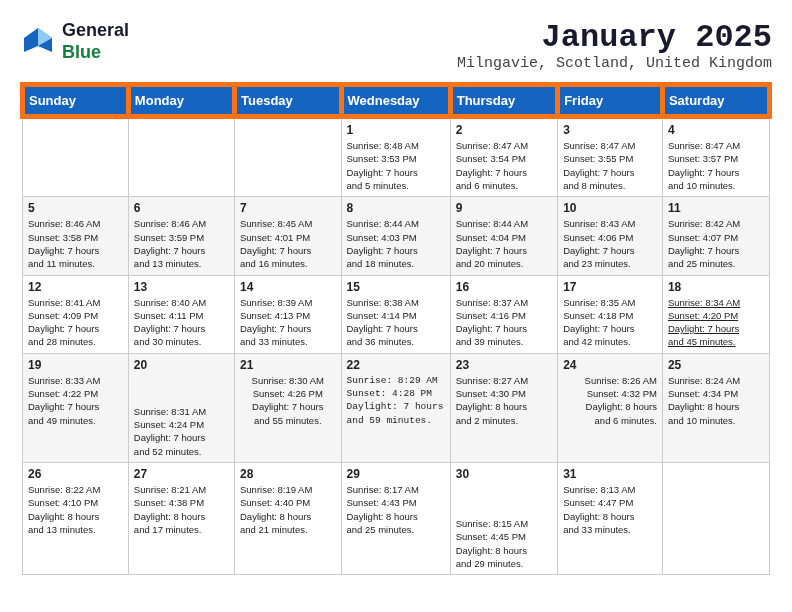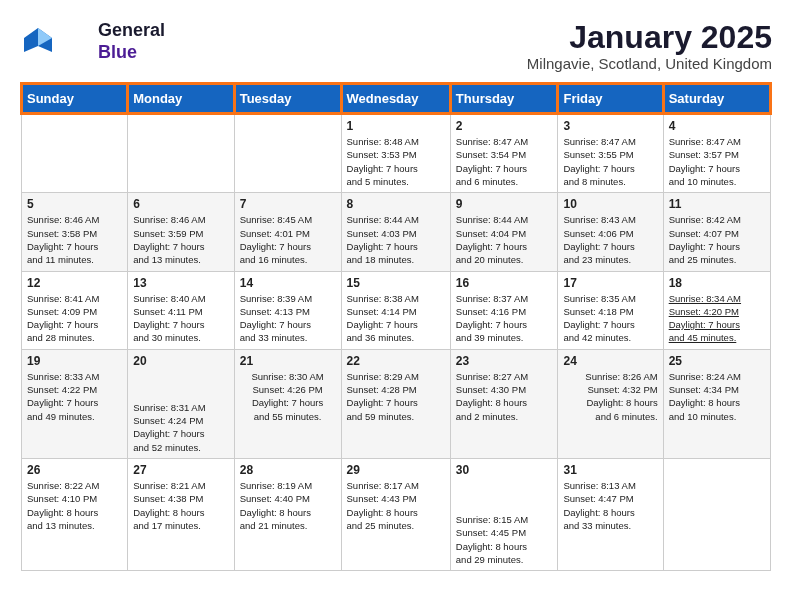--- a/index.html
+++ b/index.html
@@ -26,7 +26,6 @@
       font-weight: bold;
       line-height: 1.2;
       color: #1a1a2e;
-      margin-left: 36px;
     }
     .logo-text .blue { color: #4c1d95; }
     .logo-icon {

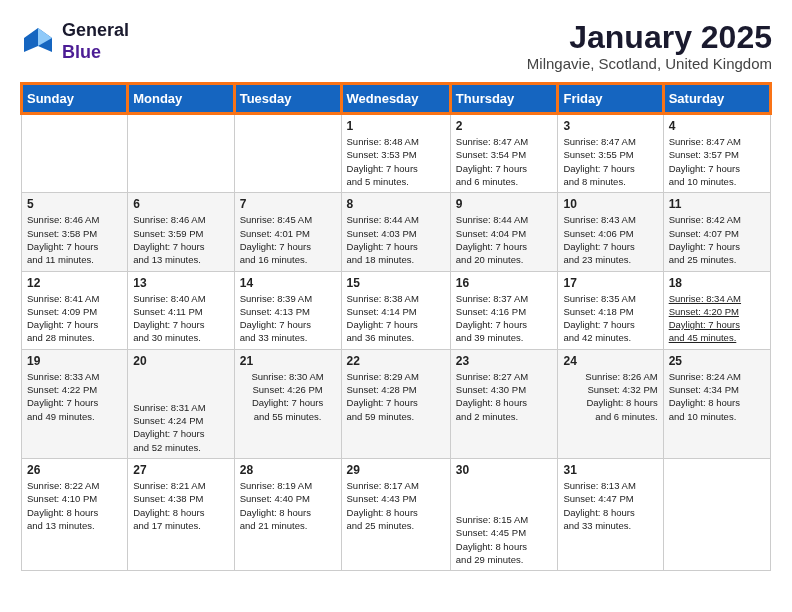--- a/index.html
+++ b/index.html
@@ -27,7 +27,7 @@
       line-height: 1.2;
       color: #1a1a2e;
     }
-    .logo-text .blue { color: #4c1d95; }
+    .logo-text .blue { color: #15803d; }
     .logo-icon {
       width: 36px;
       height: 36px;

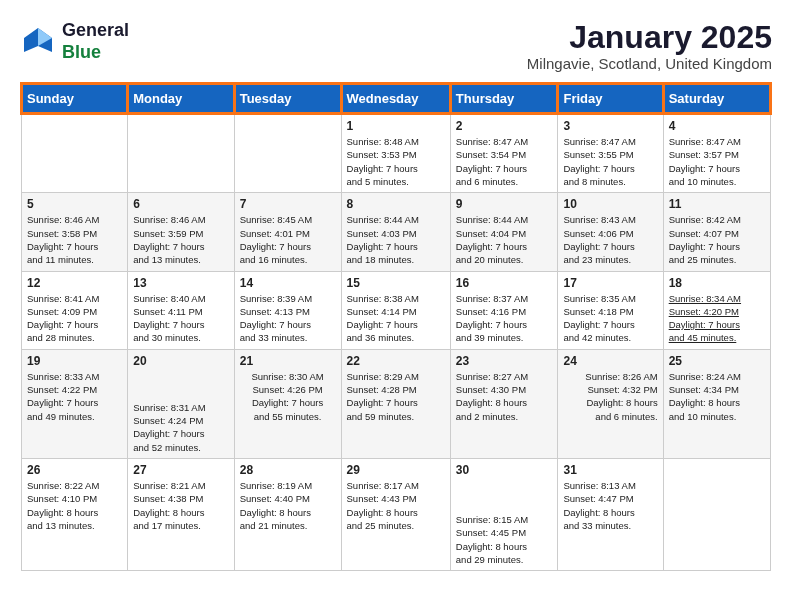--- a/index.html
+++ b/index.html
@@ -34,6 +34,7 @@
     }
     .title-block {
       text-align: right;
+      font-family: Liberation Mono, monospace;
     }
     .month-title {
       font-size: 32px;

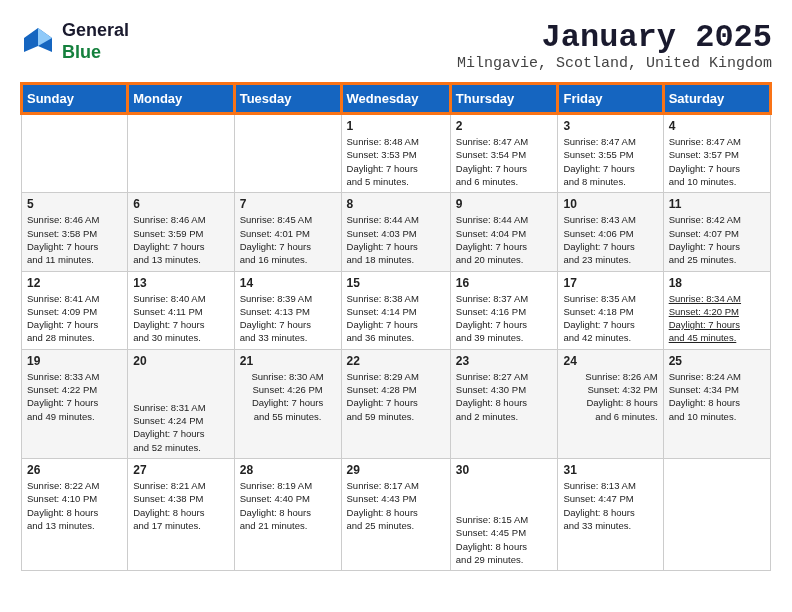--- a/index.html
+++ b/index.html
@@ -58,7 +58,7 @@
       font-weight: bold;
       padding: 6px 4px;
       text-align: left;
-      border: 3px solid #f97316;
+      border: 5px solid #f97316;
     }
     .calendar tbody tr td {
       vertical-align: top;

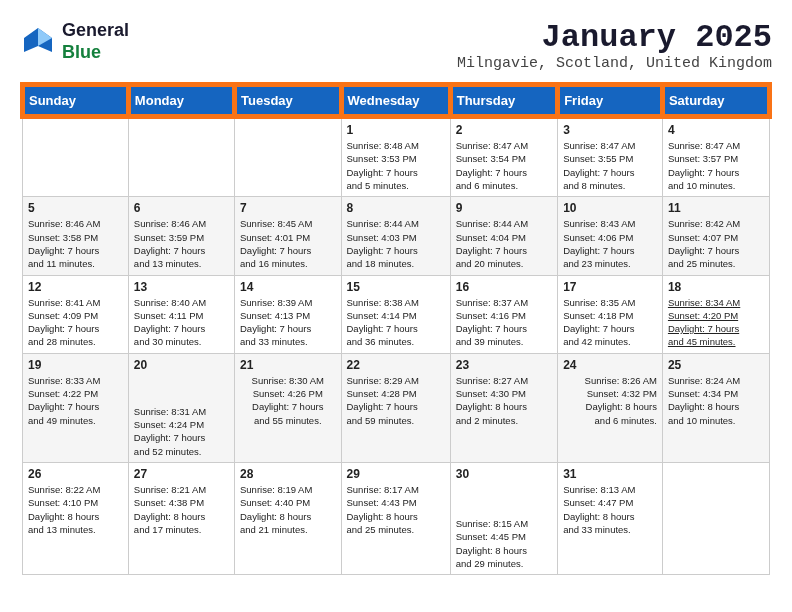--- a/index.html
+++ b/index.html
@@ -278,7 +278,7 @@
         </td>
         <td>
           <span class="day-num">22</span>
-          <div class="cell-content" style="white-space: pre-line;">Sunrise: 8:29 AM
+          <div class="cell-content" style="white-space: pre-line; font-family: Liberation Mono, monospace;">Sunrise: 8:29 AM
 Sunset: 4:28 PM
 Daylight: 7 hours
 and 59 minutes.</div>

